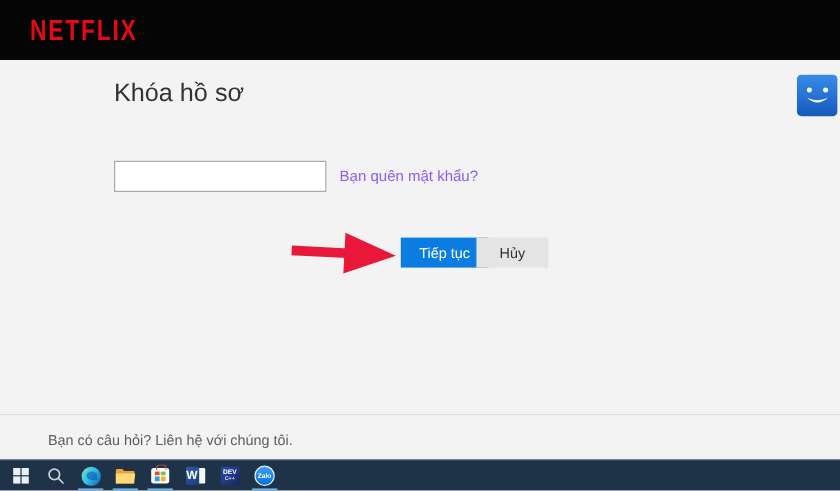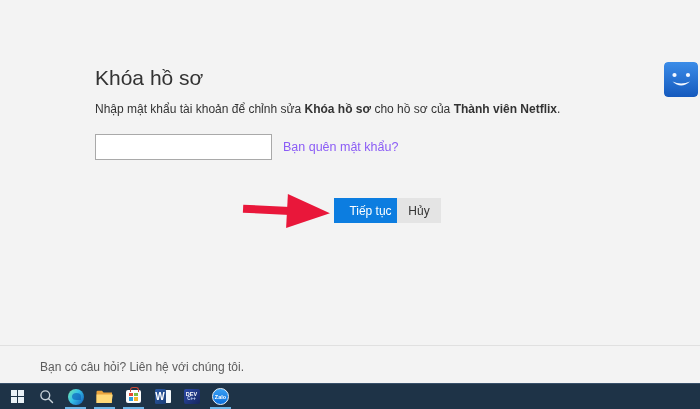--- a/index.html
+++ b/index.html
@@ -83,6 +83,9 @@
 
 <div id="screen">
 
+  <div class="header">
+    <div class="netflix-logo">NETFLIX</div>
+  </div>
 
   <div class="page-title">Khóa hồ sơ</div>
 

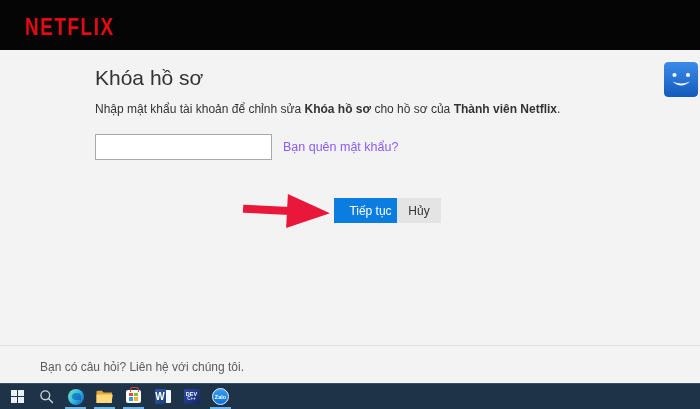--- a/index.html
+++ b/index.html
@@ -102,7 +102,6 @@
     <path d="M8.5 19.5 Q17 27.5 26 19.5 Q17 23.5 8.5 19.5 Z" fill="#f4f8ff"></path>
   </svg>
 
-  <div class="instruction"><span>Nhập mật khẩu tài khoản để chỉnh sửa </span><b>Khóa hồ sơ</b><span> cho hồ sơ của </span><b>Thành viên Netflix</b><span>.</span></div>
 
   <input type="password" class="password-input" value="" style="">
 

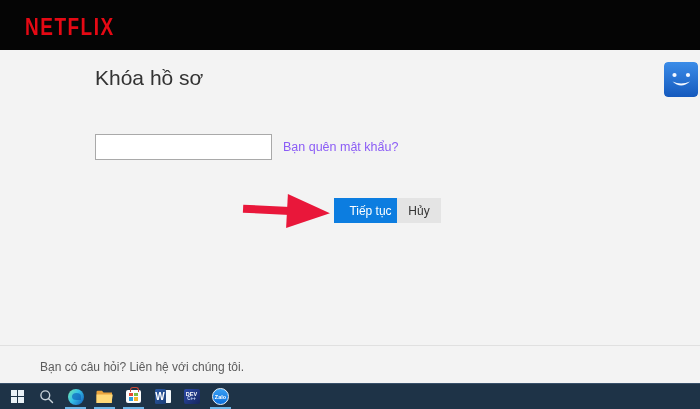--- a/index.html
+++ b/index.html
@@ -27,7 +27,7 @@
   .btn { position:absolute; top:198px; height:25px; font-size:12px; border:none; cursor:pointer;
     font-family:inherit; display:flex; align-items:center; justify-content:center; }
   .btn-continue { left:334px; width:73px; background:#0c7de0; color:#ffffff; }
-  .btn-cancel { left:397px; width:44px; background:#e4e4e4; color:#333; }
+  .btn-cancel { left:397px; width:60px; background:#e4e4e4; color:#333; }
 
   
   .footer { position:absolute; left:0; top:345px; width:700px; height:38px; background:#f3f3f3;

